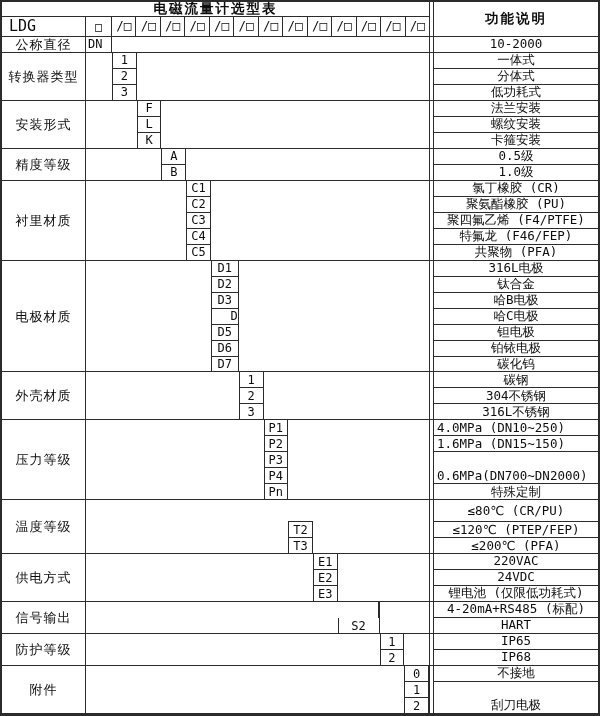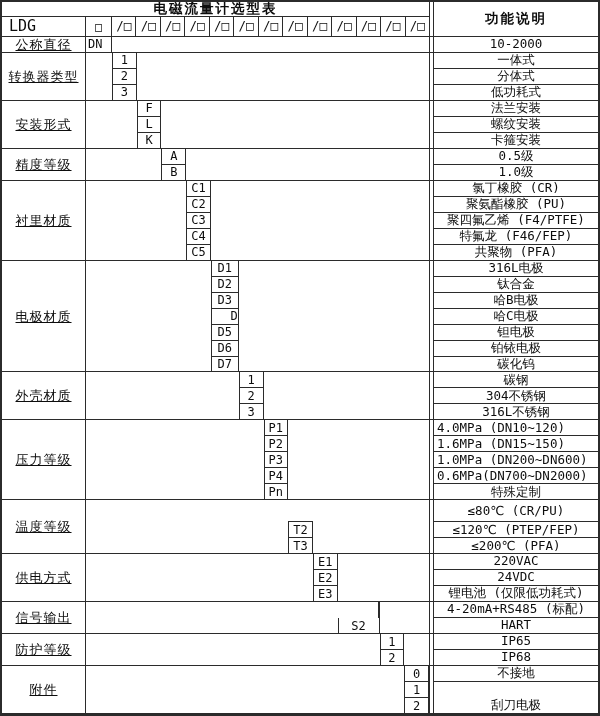--- a/index.html
+++ b/index.html
@@ -19,7 +19,7 @@
   .bb { border-bottom:1px solid var(--line); }
   .title  { font-size:13.5px; letter-spacing:2px; font-weight:bold; }
   .header { font-size:13.5px; letter-spacing:2px; font-weight:bold; }
-  .label  { font-size:13px; letter-spacing:1px;text-decoration:underline; }
+  .label  { font-size:13px; letter-spacing:1px; }
   .code, .mono { font-family:"DejaVu Sans Mono","Liberation Mono",monospace; }
   .code { font-size:12px; }
   .ldg  { justify-content:flex-start; padding-left:7px; font-size:15px; }

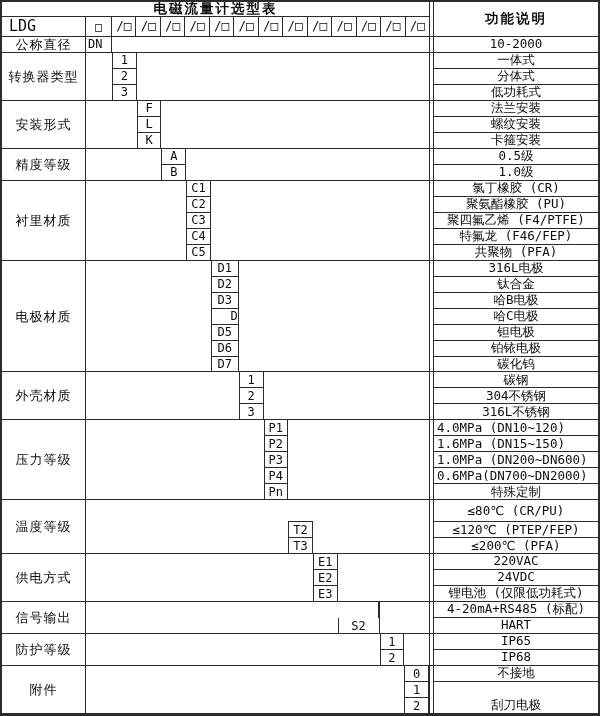--- a/index.html
+++ b/index.html
@@ -138,7 +138,7 @@
     <div class="cell bl br bb code" style="grid-area: 31 / 9 / span 1 / span 1;">Pn</div>
     <div class="cell bb" style="grid-area: 27 / 10 / span 5 / span 5;"></div>
     <div class="cell bl br bb" style="grid-area: 27 / 15 / span 5 / span 1;"></div>
-    <div class="cell bb desc left" style="grid-area: 27 / 16 / span 1 / span 1;">4.0MPa (DN10~120)</div>
+    <div class="cell bb desc left" style="grid-area: 27 / 16 / span 1 / span 1;">4.0MPa (DN10~250)</div>
     <div class="cell bb desc left" style="grid-area: 28 / 16 / span 1 / span 1;">1.6MPa (DN15~150)</div>
     <div class="cell bb desc left" style="grid-area: 29 / 16 / span 1 / span 1;">1.0MPa (DN200~DN600)</div>
     <div class="cell bb desc left" style="grid-area: 30 / 16 / span 1 / span 1;">0.6MPa(DN700~DN2000)</div>

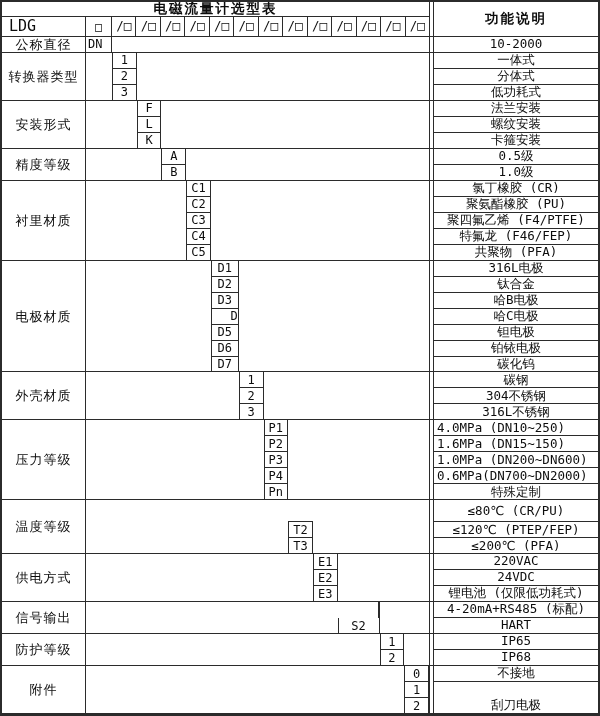--- a/index.html
+++ b/index.html
@@ -140,7 +140,6 @@
     <div class="cell bl br bb" style="grid-area: 27 / 15 / span 5 / span 1;"></div>
     <div class="cell bb desc left" style="grid-area: 27 / 16 / span 1 / span 1;">4.0MPa (DN10~250)</div>
     <div class="cell bb desc left" style="grid-area: 28 / 16 / span 1 / span 1;">1.6MPa (DN15~150)</div>
-    <div class="cell bb desc left" style="grid-area: 29 / 16 / span 1 / span 1;">1.0MPa (DN200~DN600)</div>
     <div class="cell bb desc left" style="grid-area: 30 / 16 / span 1 / span 1;">0.6MPa(DN700~DN2000)</div>
     <div class="cell bb desc" style="grid-area: 31 / 16 / span 1 / span 1;">特殊定制</div>
     <div class="cell br bb label" style="grid-area: 32 / 1 / span 3 / span 1;">温度等级</div>

